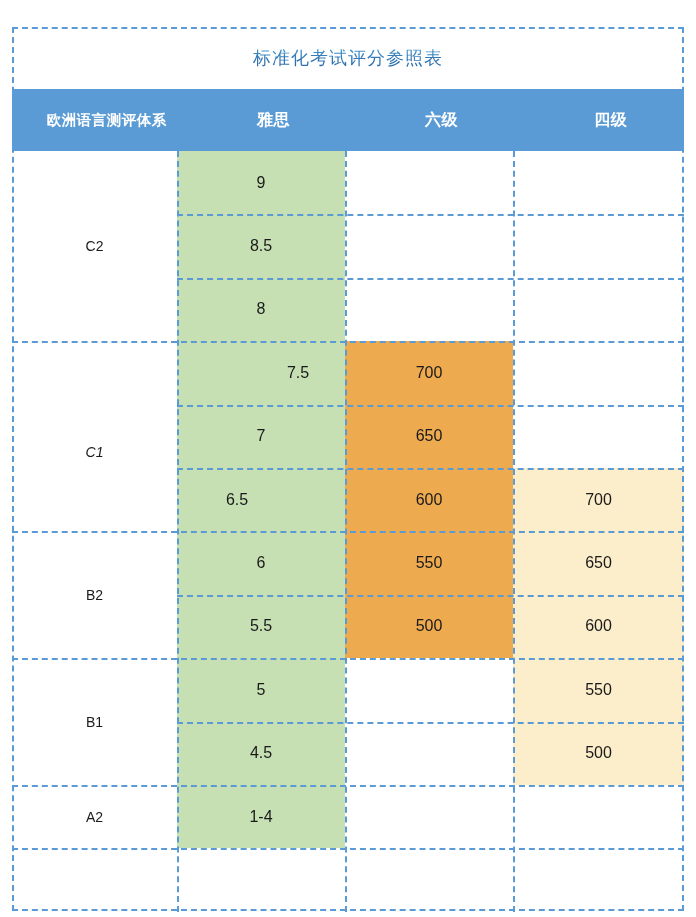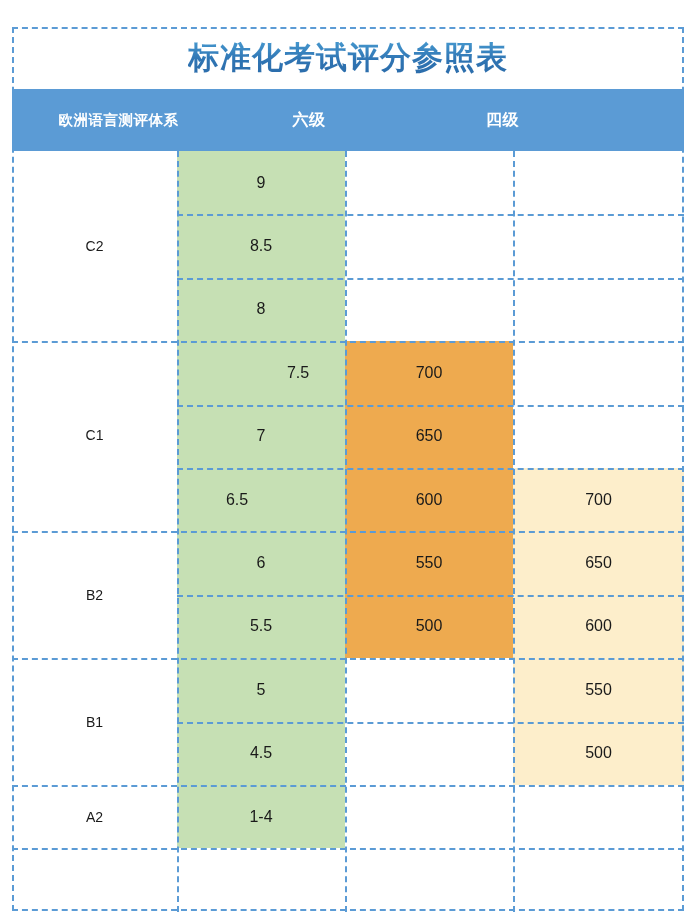--- a/index.html
+++ b/index.html
@@ -46,8 +46,8 @@
     box-sizing: border-box;
   }
   .title-text {
-    font-size: 31px;
-    font-weight: bold;
+    font-size: 18px;
+    font-weight: normal;
     letter-spacing: 1px;
     color: #2e75b6;
     background: linear-gradient(180deg, #4a9fd4 0%, #2f74b3 55%, #2a6aa8 100%);

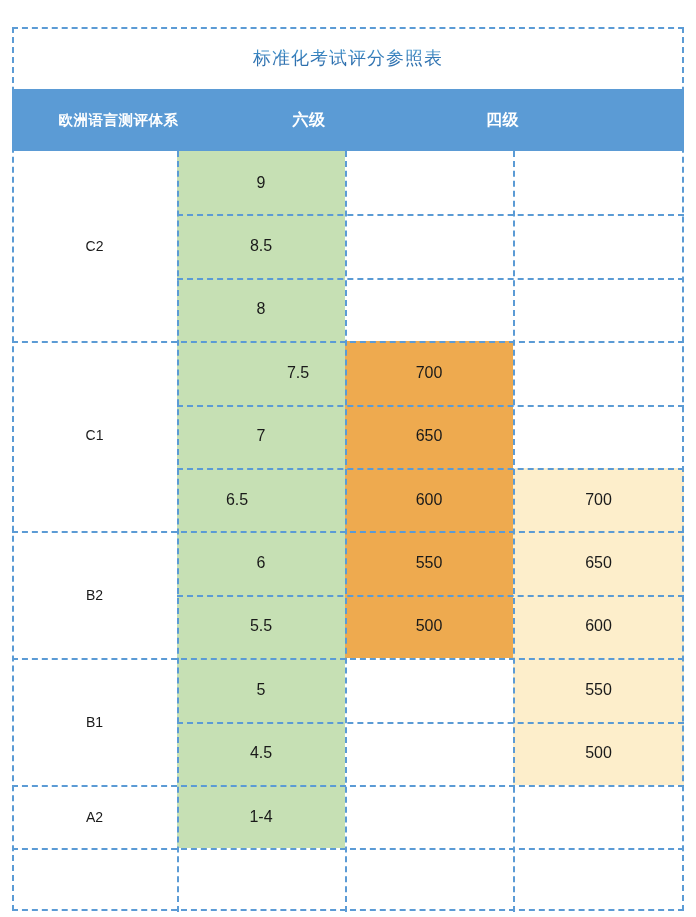--- a/index.html
+++ b/index.html
@@ -147,6 +147,7 @@
 
   <div class="header-row">
     <div class="header-cell hc-0">欧洲语言测评体系</div>
+    <div class="header-cell hc-1">雅思</div>
     <div class="header-cell hc-2">六级</div>
     <div class="header-cell hc-3">四级</div>
   </div>

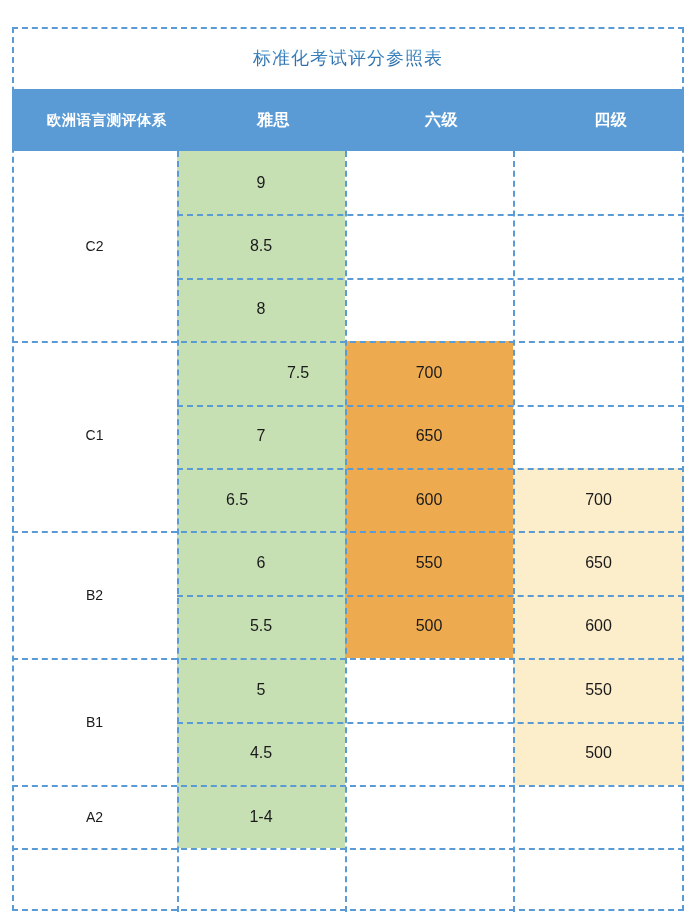--- a/index.html
+++ b/index.html
@@ -157,7 +157,7 @@
       <div class="band" style="left: 333px; width: 168px; top: 190.2px; height: 317px; background: rgb(238, 170, 79);"></div>
       <div class="band" style="left: 501px; width: 171px; top: 317px; height: 317px; background: rgb(253, 238, 203);"></div>
       <div class="cefr-cell" style="top: 0px; height: 190.2px;">C2</div>
-      <div class="cefr-cell" style="top: 189px; height: 190.2px;">C1</div>
+      <div class="cefr-cell" style="top: 206px; height: 190.2px; font-style: italic;">C1</div>
       <div class="cefr-cell" style="top: 380.4px; height: 126.8px;">B2</div>
       <div class="cefr-cell" style="top: 507.2px; height: 126.8px;">B1</div>
       <div class="cefr-cell" style="top: 634px; height: 63.4px;">A2</div>

